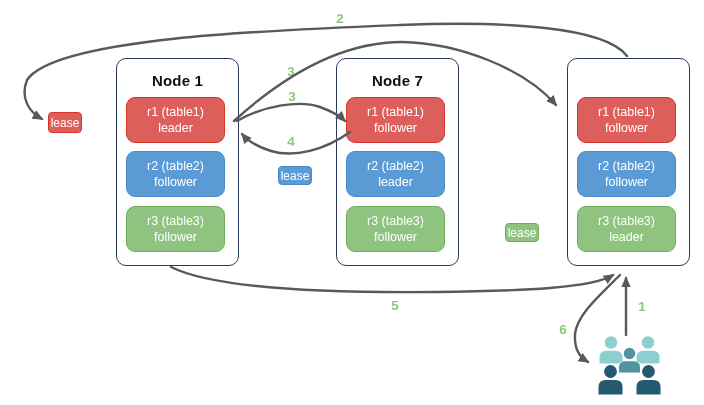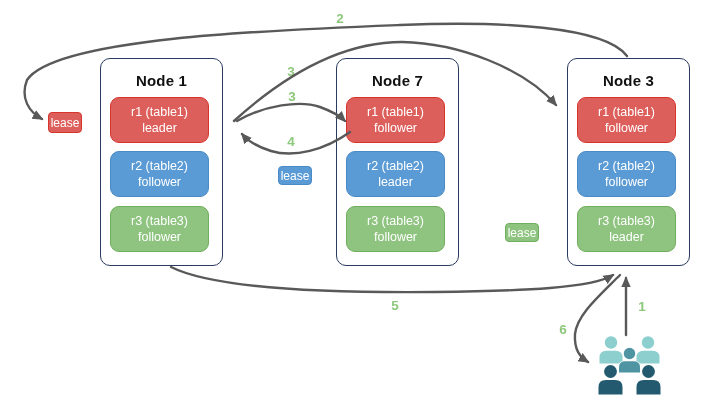--- a/index.html
+++ b/index.html
@@ -56,7 +56,7 @@
 
 <div class="stage">
 
-  <div class="node" style="left:100px">
+  <div class="node" style="left:116px">
     <div class="node-title">Node 1</div>
     <div class="replica pos-r1 c-red">
       <span>r1 (table1)</span>

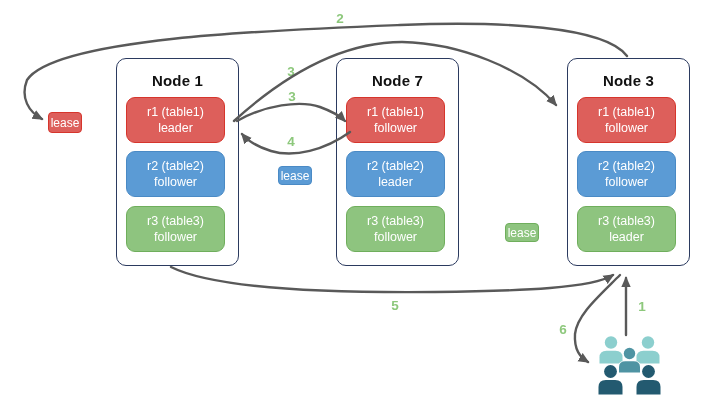--- a/index.html
+++ b/index.html
@@ -89,7 +89,6 @@
   </div>
 
   <div class="node" style="left:567px">
-    <div class="node-title">Node 3</div>
     <div class="replica pos-r1 c-red">
       <span>r1 (table1)</span>
       <span>follower</span>

